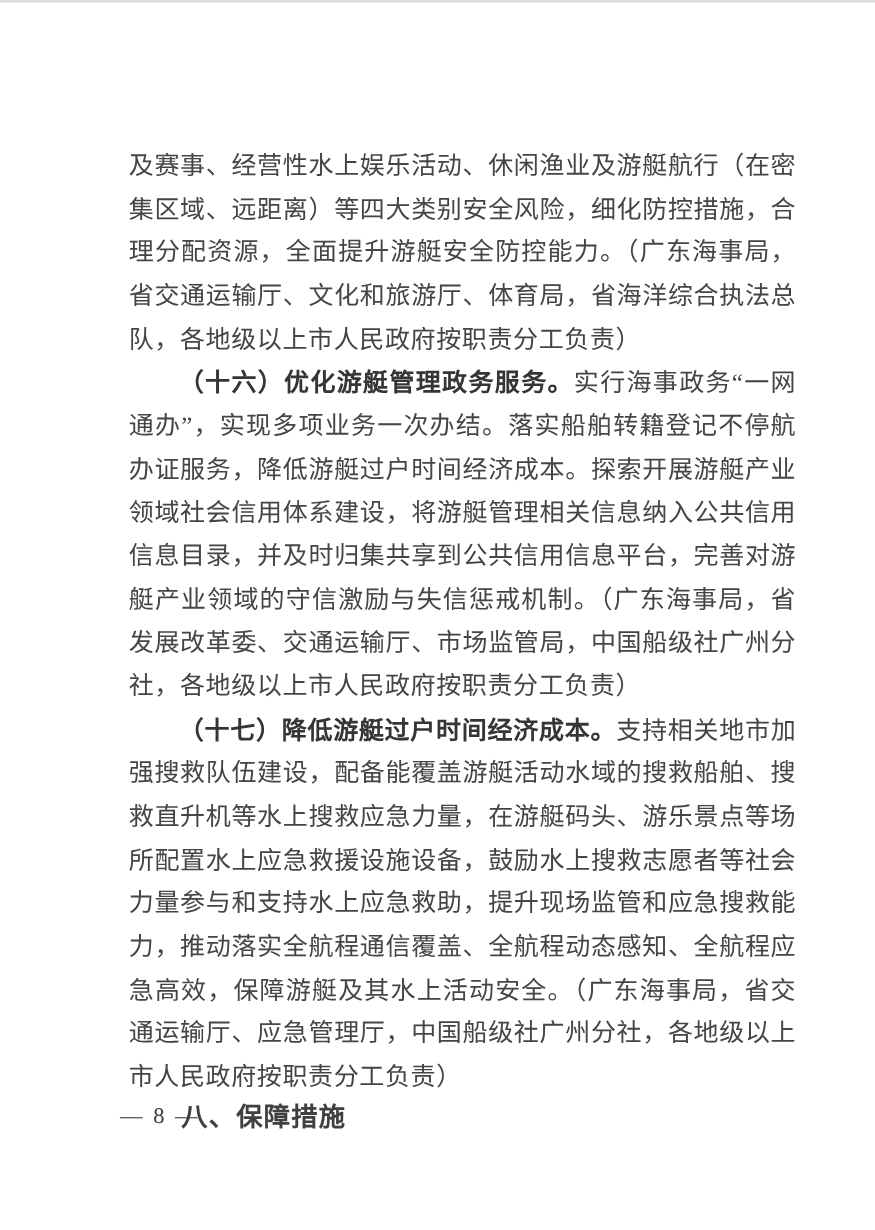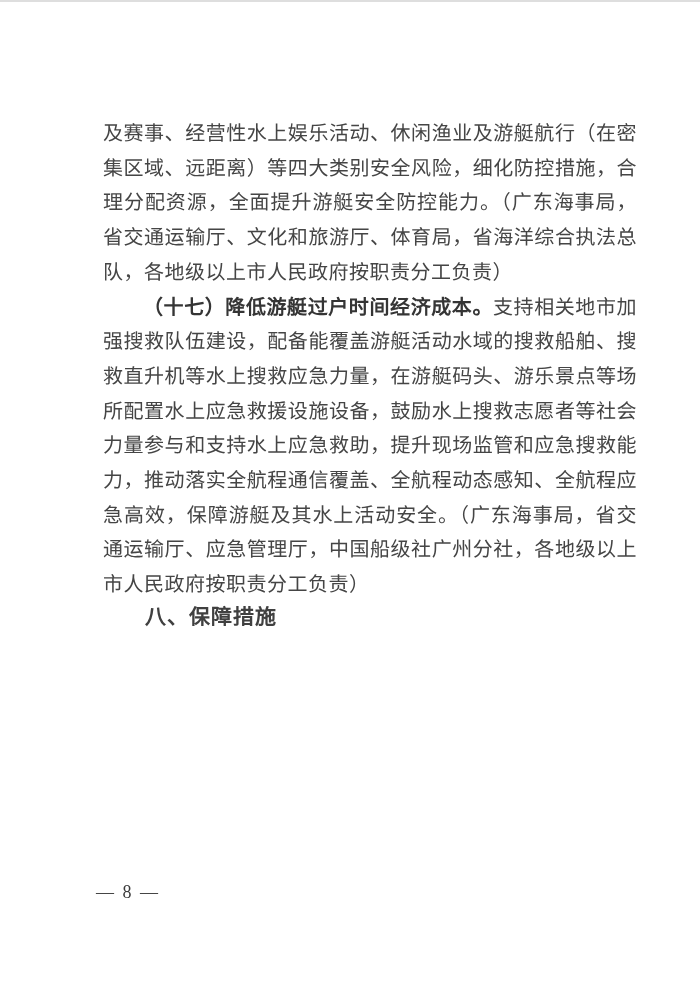--- a/index.html
+++ b/index.html
@@ -82,6 +82,7 @@
 
     <p class="para cont"><span>及赛事、经营性水上娱乐活动、休闲渔业及游艇航行（在密集区域、远距离）等四大类别安全风险，细化防控措施，合理分配资源，全面提升游艇安全防控能力。（广东海事局，省交通运输厅、文化和旅游厅、体育局，省海洋综合执法总队，各地级以上市人民政府按职责分工负责）</span></p>
 
+    <p class="para indent p16"><span class="bold-head">（十六）优化游艇管理政务服务。</span><span>实行海事政务“一网通办”，实现多项业务一次办结。落实船舶转籍登记不停航办证服务，降低游艇过户时间经济成本。探索开展游艇产业领域社会信用体系建设，将游艇管理相关信息纳入公共信用信息目录，并及时归集共享到公共信用信息平台，完善对游艇产业领域的守信激励与失信惩戒机制。（广东海事局，省发展改革委、交通运输厅、市场监管局，中国船级社广州分社，各地级以上市人民政府按职责分工负责）</span></p>
 
     <p class="para indent p17"><span class="bold-head">（十七）降低游艇过户时间经济成本。</span><span>支持相关地市加强搜救队伍建设，配备能覆盖游艇活动水域的搜救船舶、搜救直升机等水上搜救应急力量，在游艇码头、游乐景点等场所配置水上应急救援设施设备，鼓励水上搜救志愿者等社会力量参与和支持水上应急救助，提升现场监管和应急搜救能力，推动落实全航程通信覆盖、全航程动态感知、全航程应急高效，保障游艇及其水上活动安全。（广东海事局，省交通运输厅、应急管理厅，中国船级社广州分社，各地级以上市人民政府按职责分工负责）</span></p>
 

